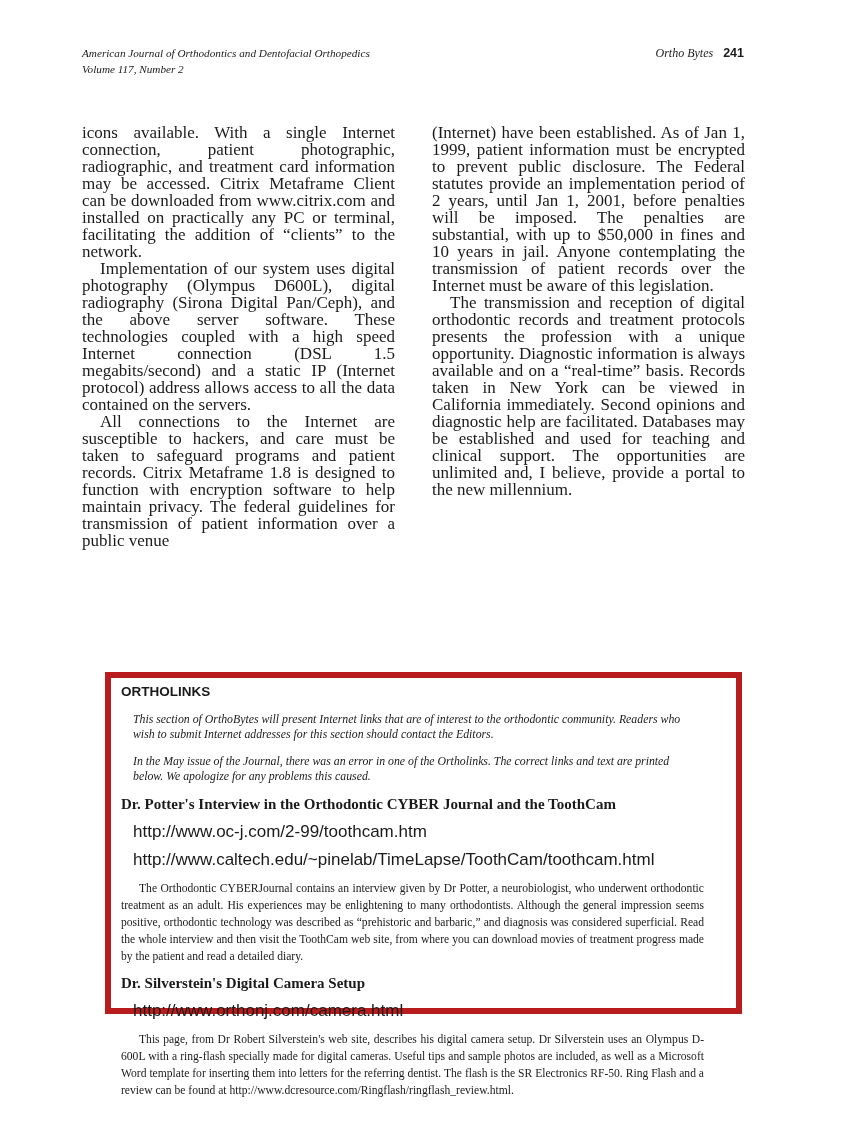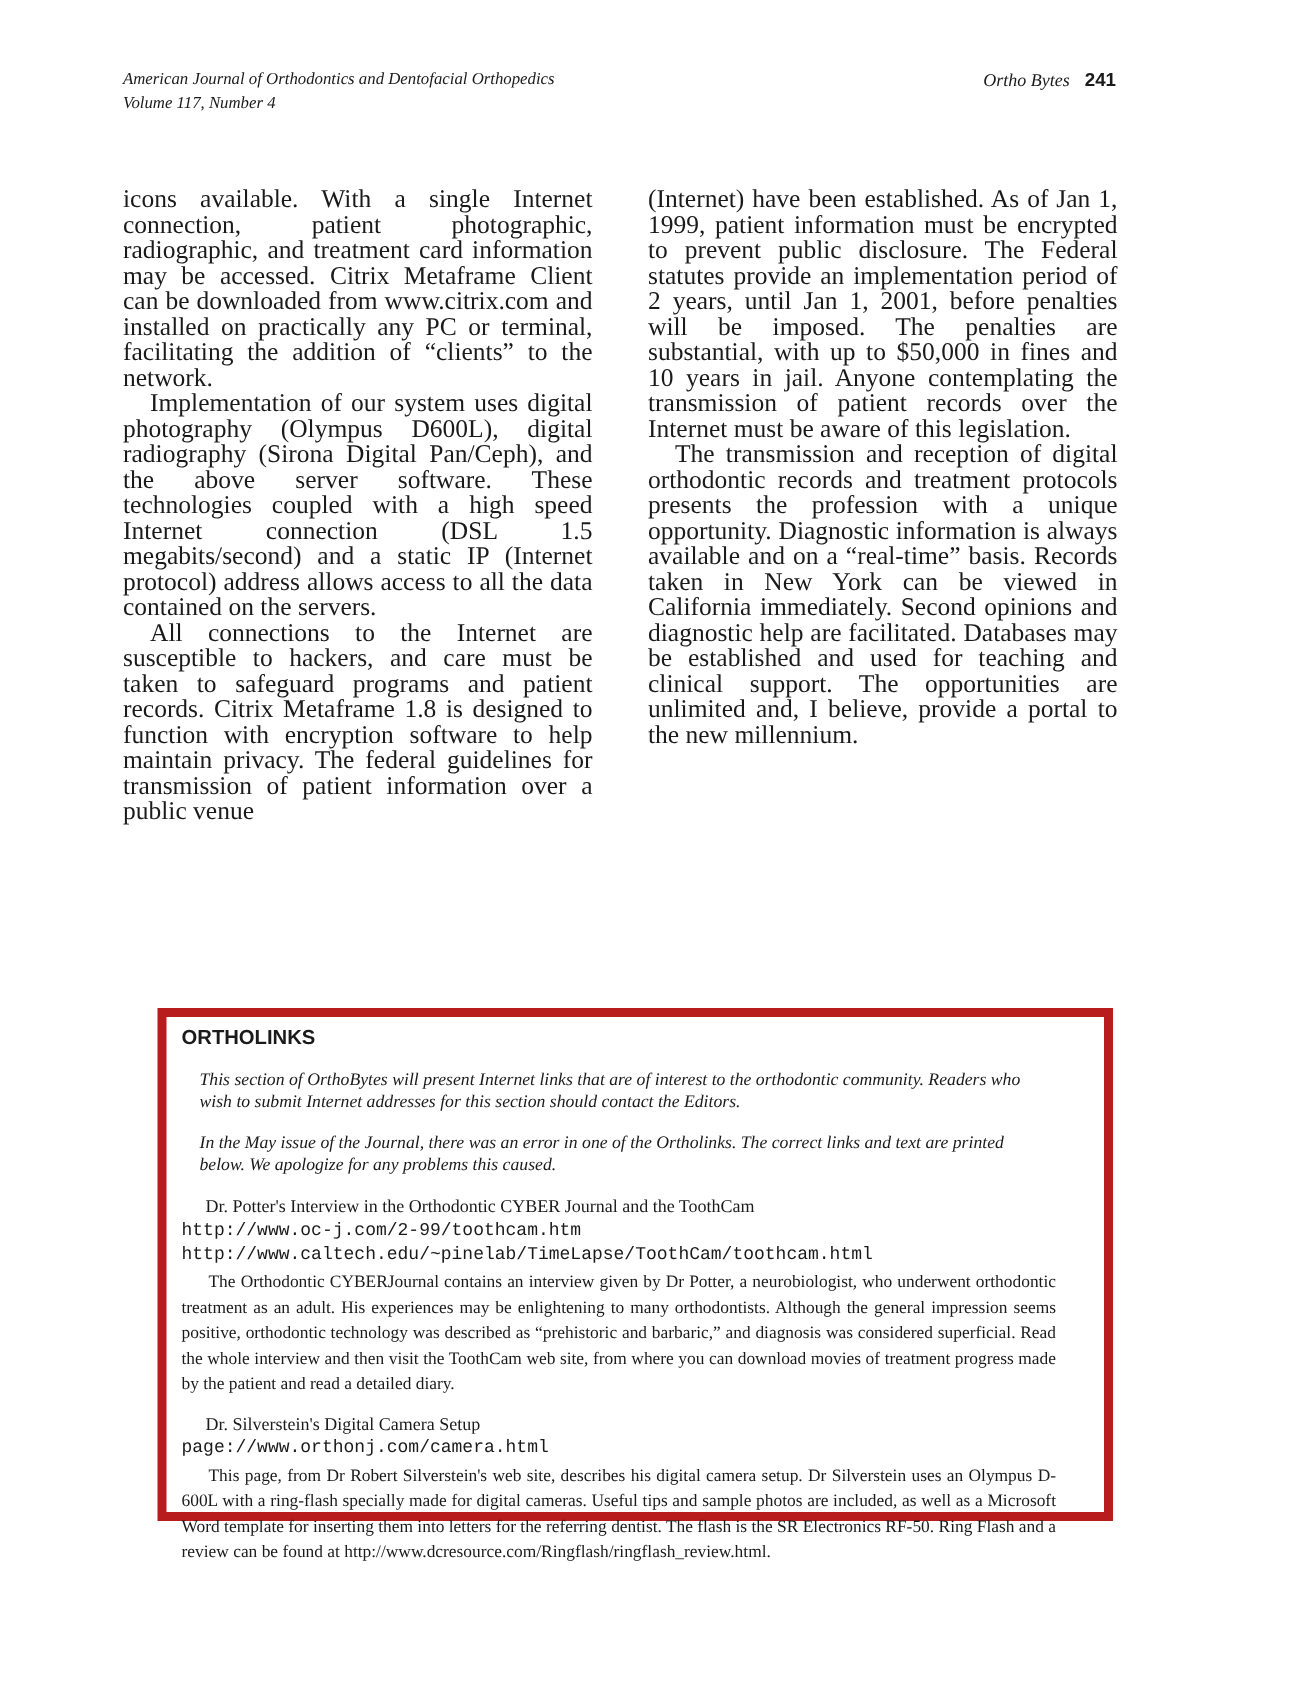--- a/index.html
+++ b/index.html
@@ -28,7 +28,7 @@
 
 <div class="running-head-left">
   <div>American Journal of Orthodontics and Dentofacial Orthopedics</div>
-  <div>Volume 117, Number 4</div>
+  <div>Volume 117, Number 2</div>
 </div>
 <div class="running-head-right">
   <span>Ortho Bytes</span><span class="page-num">241</span>

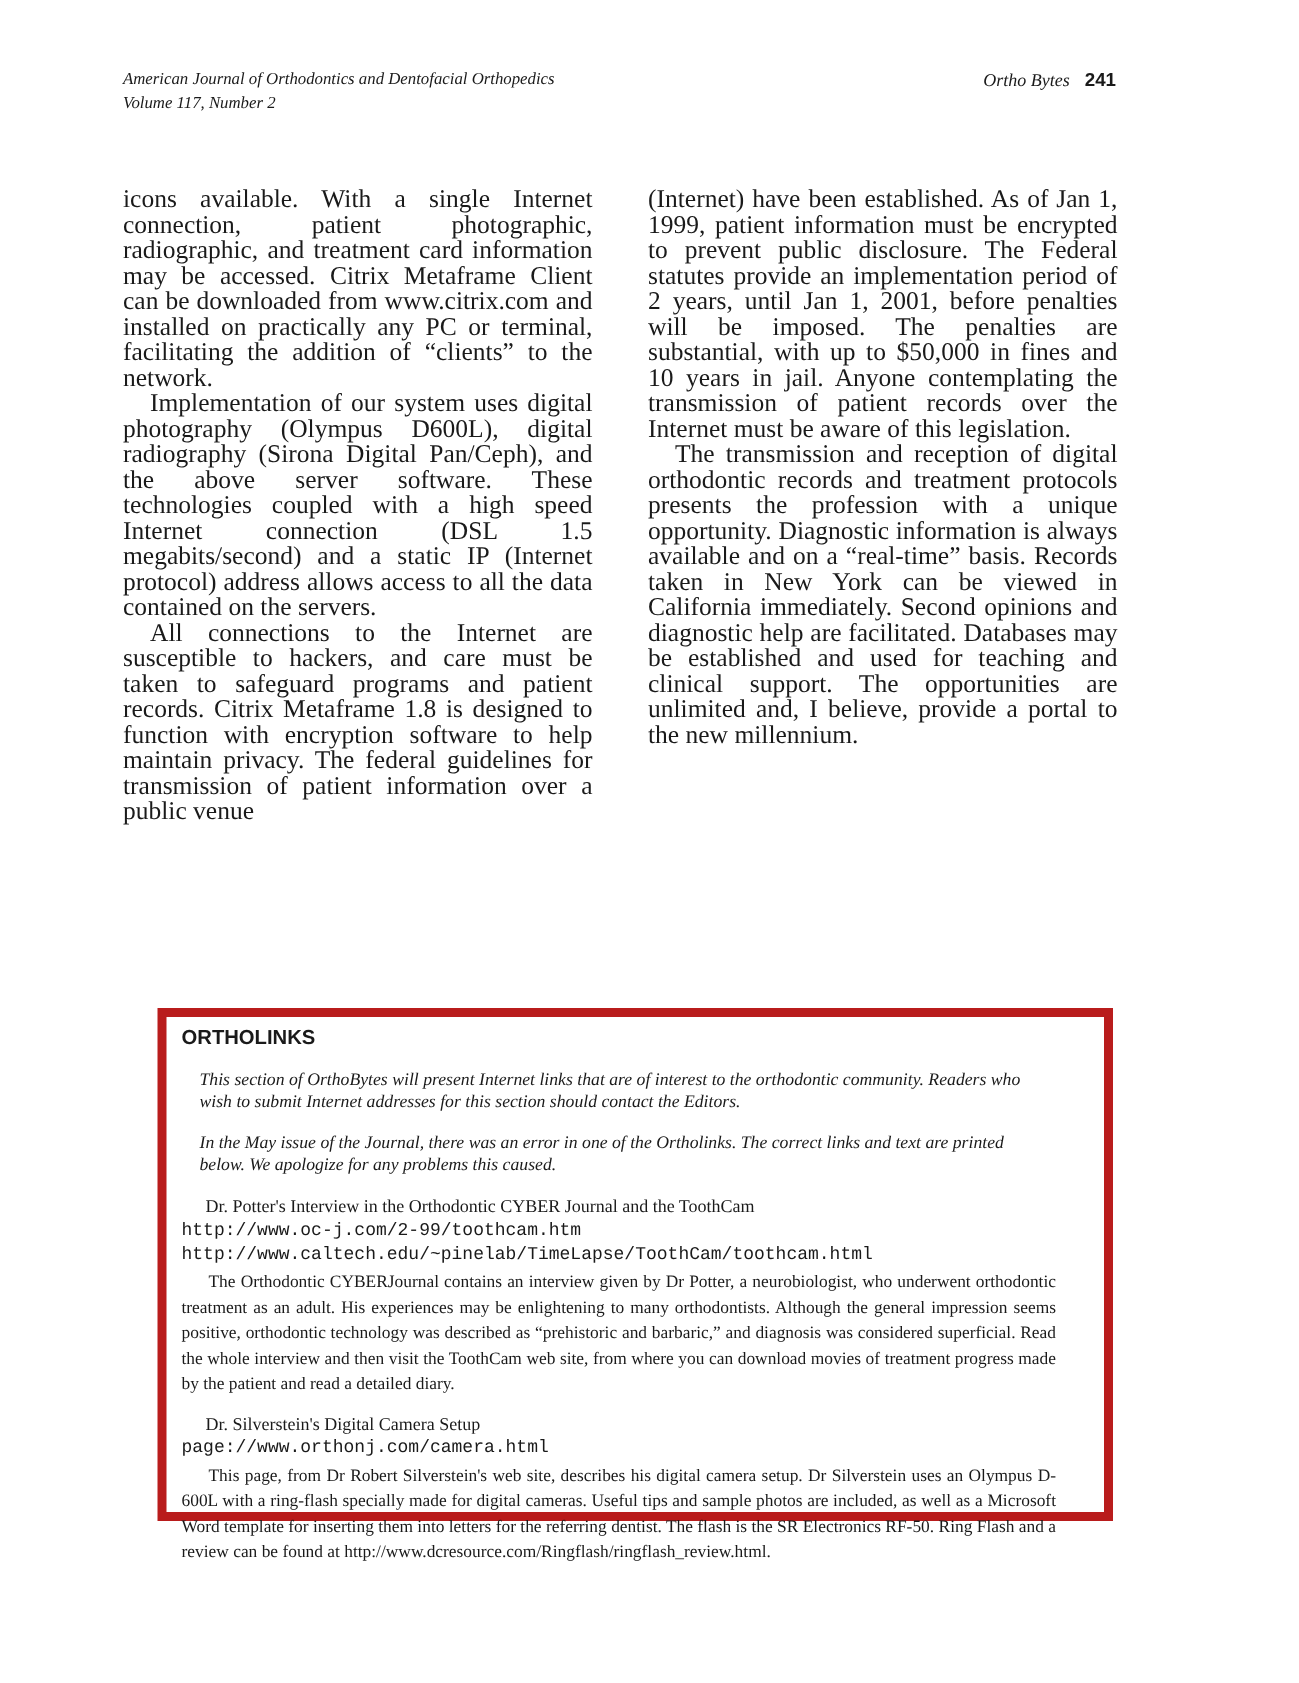--- a/index.html
+++ b/index.html
@@ -19,7 +19,7 @@
     .box-inner { position: absolute; left: 10px; top: 6px; right: 32px; }
     .box-title { font-family: "Liberation Sans", sans-serif; font-weight: bold; font-size: 13.5px; line-height: 16px; margin: 0; }
     .box-intro { font-family: "Liberation Serif", serif; font-style: italic; font-size: 11.8px; line-height: 15px; margin: 12px; }
-    .entry-title { font-family: "Liberation Serif", serif; font-weight: normal; font-size: 12px; line-height: 16px; margin: 10px 0 0 16px; }
+    .entry-title { font-family: "Liberation Serif", serif; font-weight: bold; font-size: 15px; line-height: 16px; margin: 10px 0 0 0; }
     .entry-url { font-family: Liberation Mono, monospace; font-size: 12px; line-height: 16px; margin: 0; }
     .entry-body { font-family: "Liberation Serif", serif; font-size: 11.6px; line-height: 17px; text-align: justify; text-indent: 18px; margin: 2px 0 0 0; }
   </style>

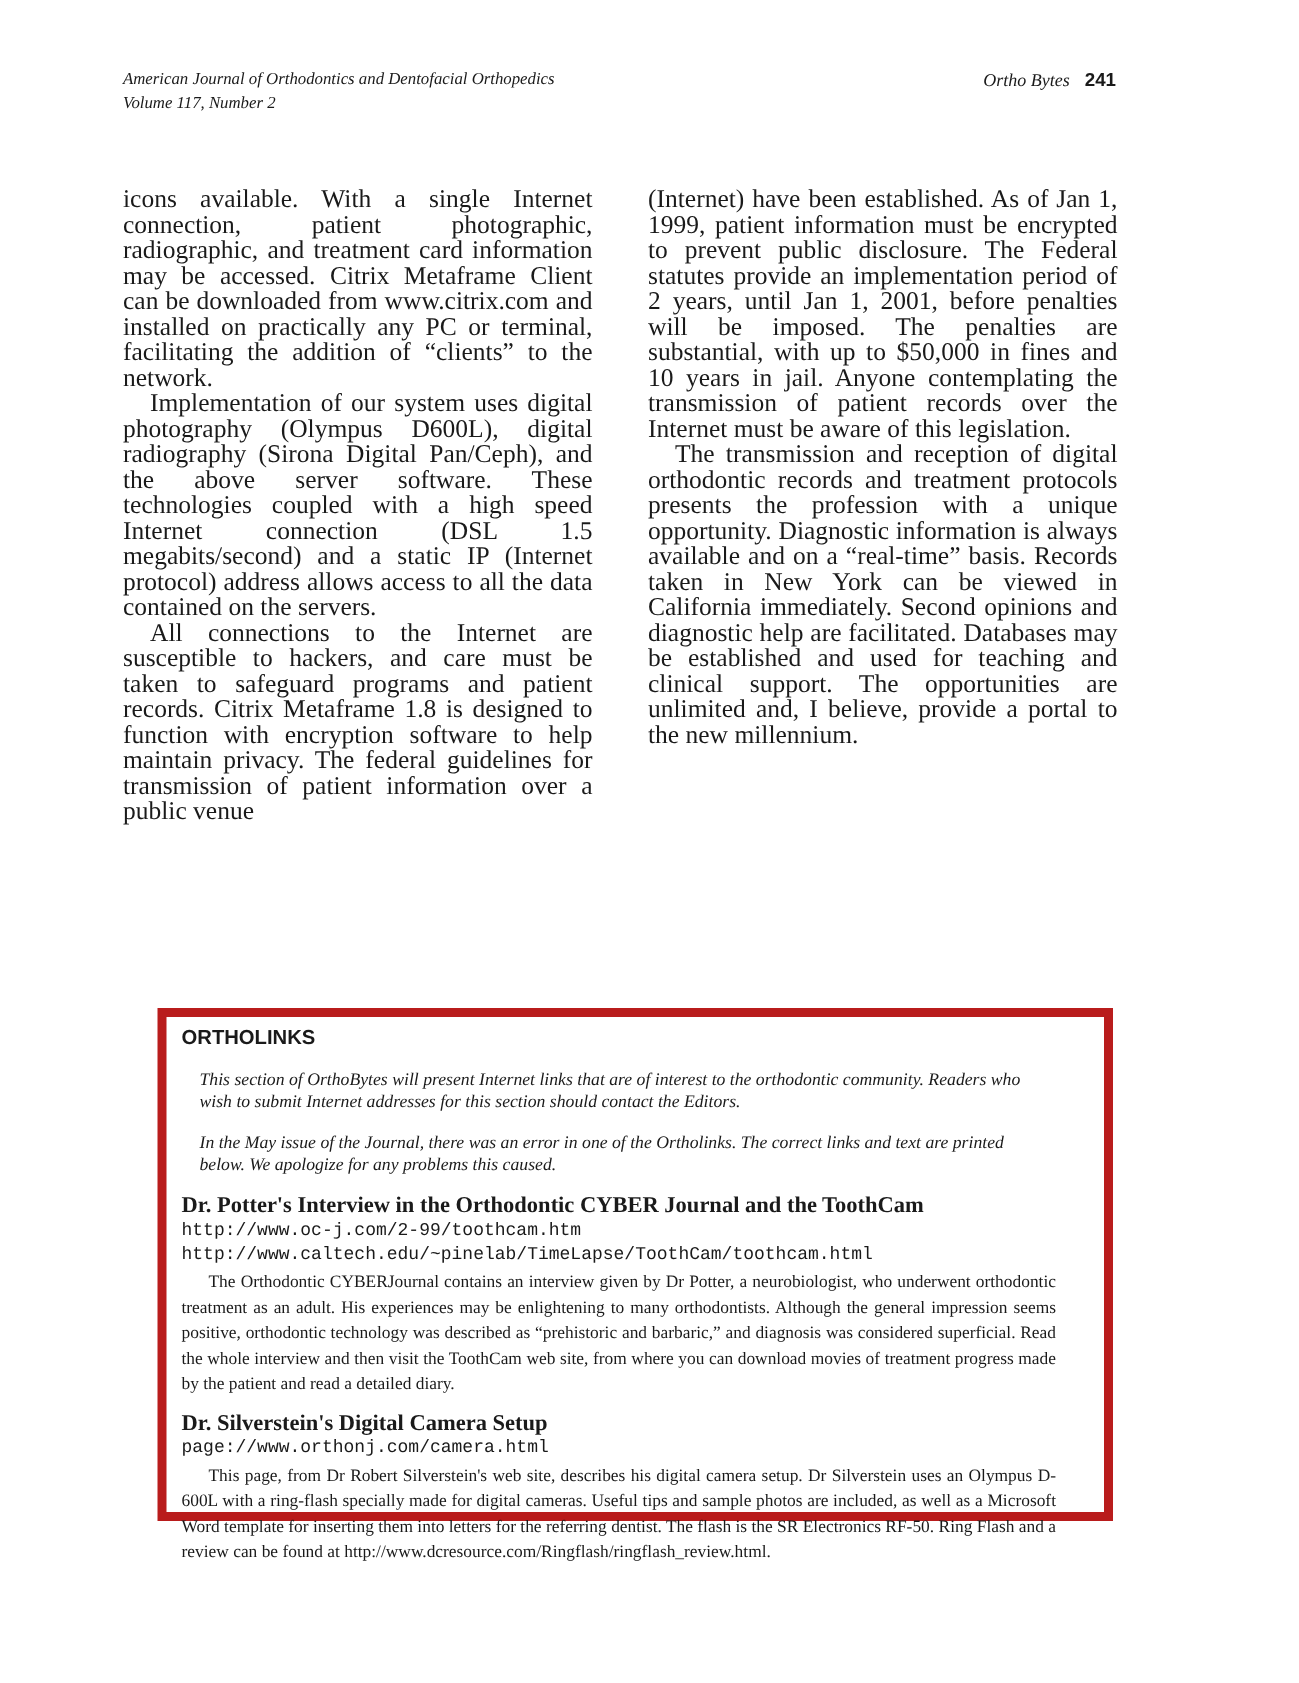--- a/index.html
+++ b/index.html
@@ -20,7 +20,7 @@
     .box-title { font-family: "Liberation Sans", sans-serif; font-weight: bold; font-size: 13.5px; line-height: 16px; margin: 0; }
     .box-intro { font-family: "Liberation Serif", serif; font-style: italic; font-size: 11.8px; line-height: 15px; margin: 12px; }
     .entry-title { font-family: "Liberation Serif", serif; font-weight: bold; font-size: 15px; line-height: 16px; margin: 10px 0 0 0; }
-    .entry-url { font-family: Liberation Mono, monospace; font-size: 12px; line-height: 16px; margin: 0; }
+    .entry-url { font-family: Liberation Sans, sans-serif; font-size: 17px; line-height: 16px; margin: 12px; }
     .entry-body { font-family: "Liberation Serif", serif; font-size: 11.6px; line-height: 17px; text-align: justify; text-indent: 18px; margin: 2px 0 0 0; }
   </style>
 </head>

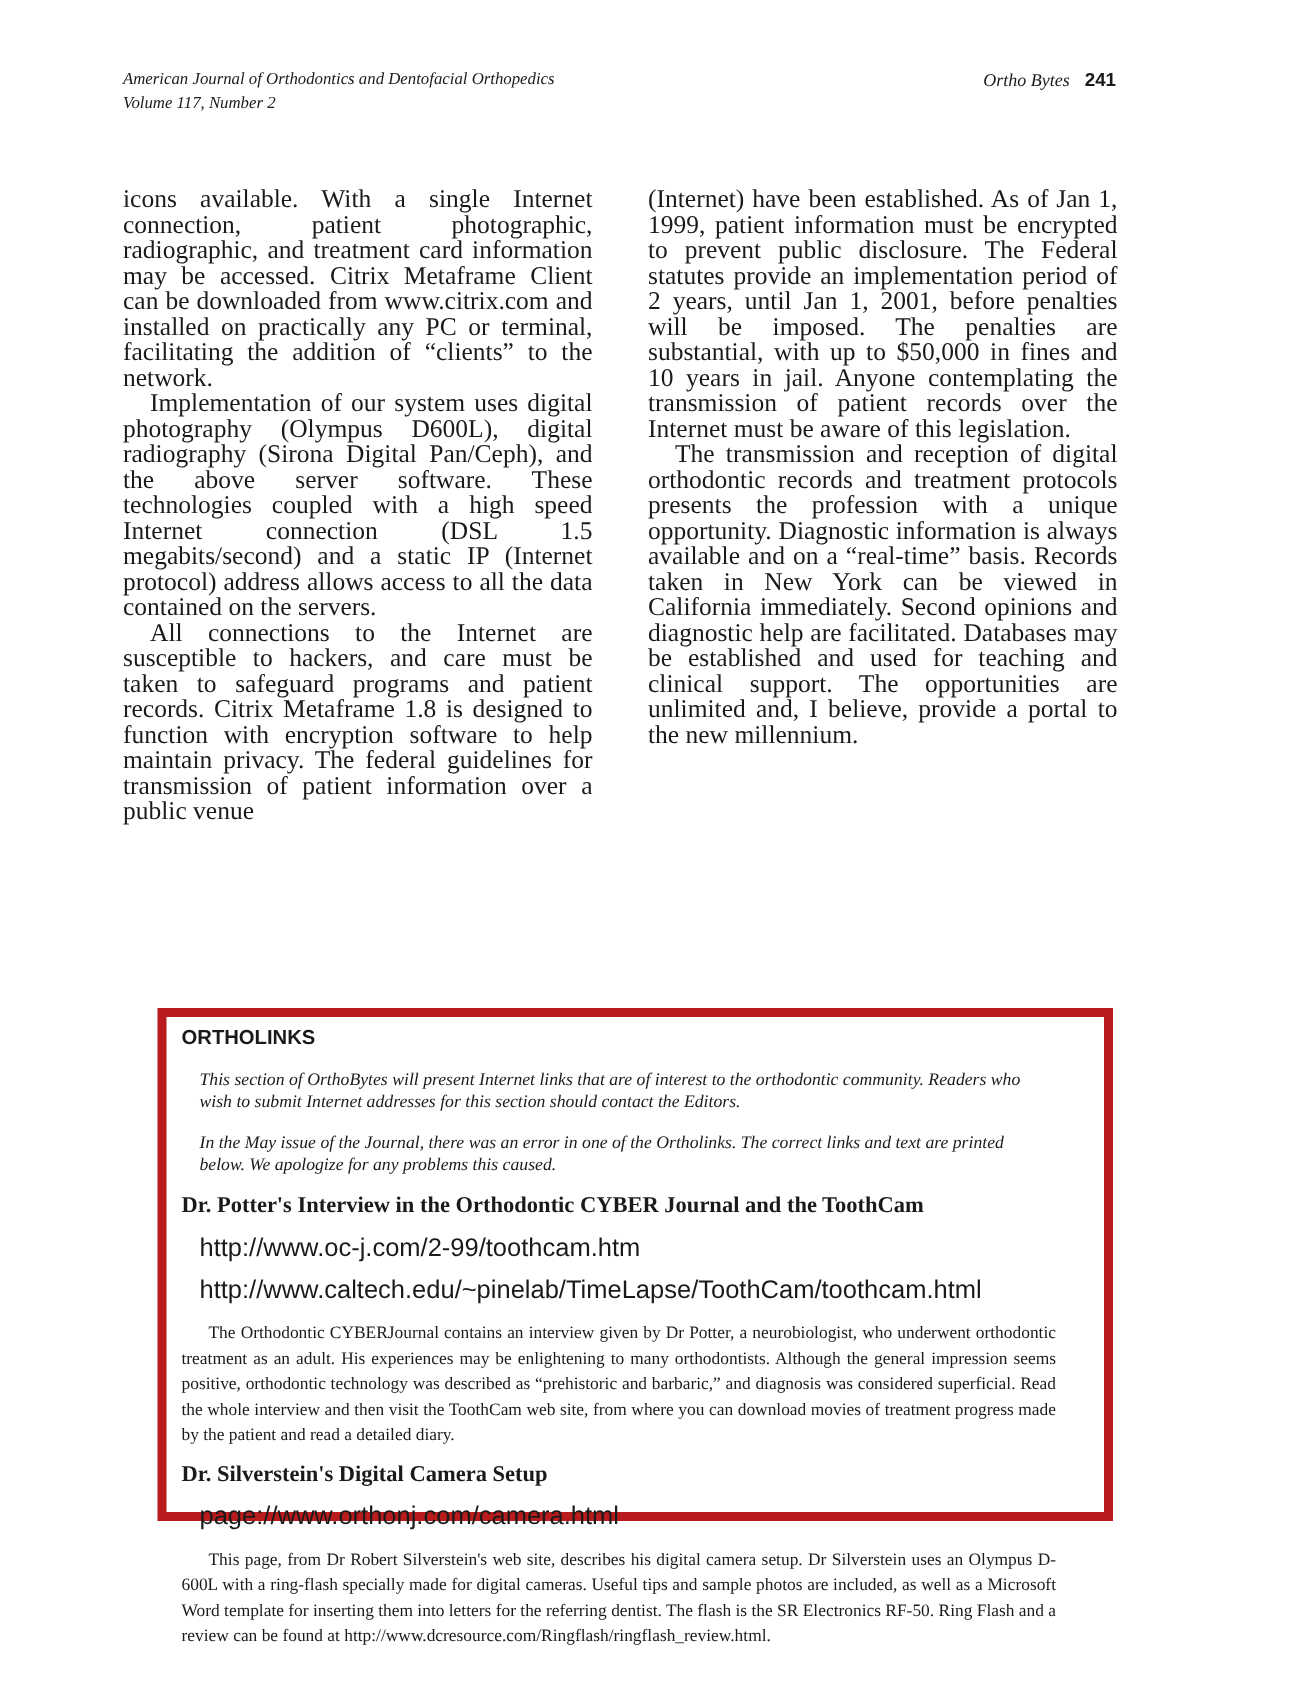--- a/index.html
+++ b/index.html
@@ -60,7 +60,7 @@
 
     <div>
       <p class="entry-title">Dr. Silverstein's Digital Camera Setup</p>
-      <p class="entry-url">page://www.orthonj.com/camera.html</p>
+      <p class="entry-url">http://www.orthonj.com/camera.html</p>
       <p class="entry-body">This page, from Dr Robert Silverstein's web site, describes his digital camera setup. Dr Silverstein uses an Olympus D-600L with a ring-flash specially made for digital cameras. Useful tips and sample photos are included, as well as a Microsoft Word template for inserting them into letters for the referring dentist. The flash is the SR Electronics RF-50. Ring Flash and a review can be found at http://www.dcresource.com/Ringflash/ringflash_review.html.</p>
     </div>
   </div>

